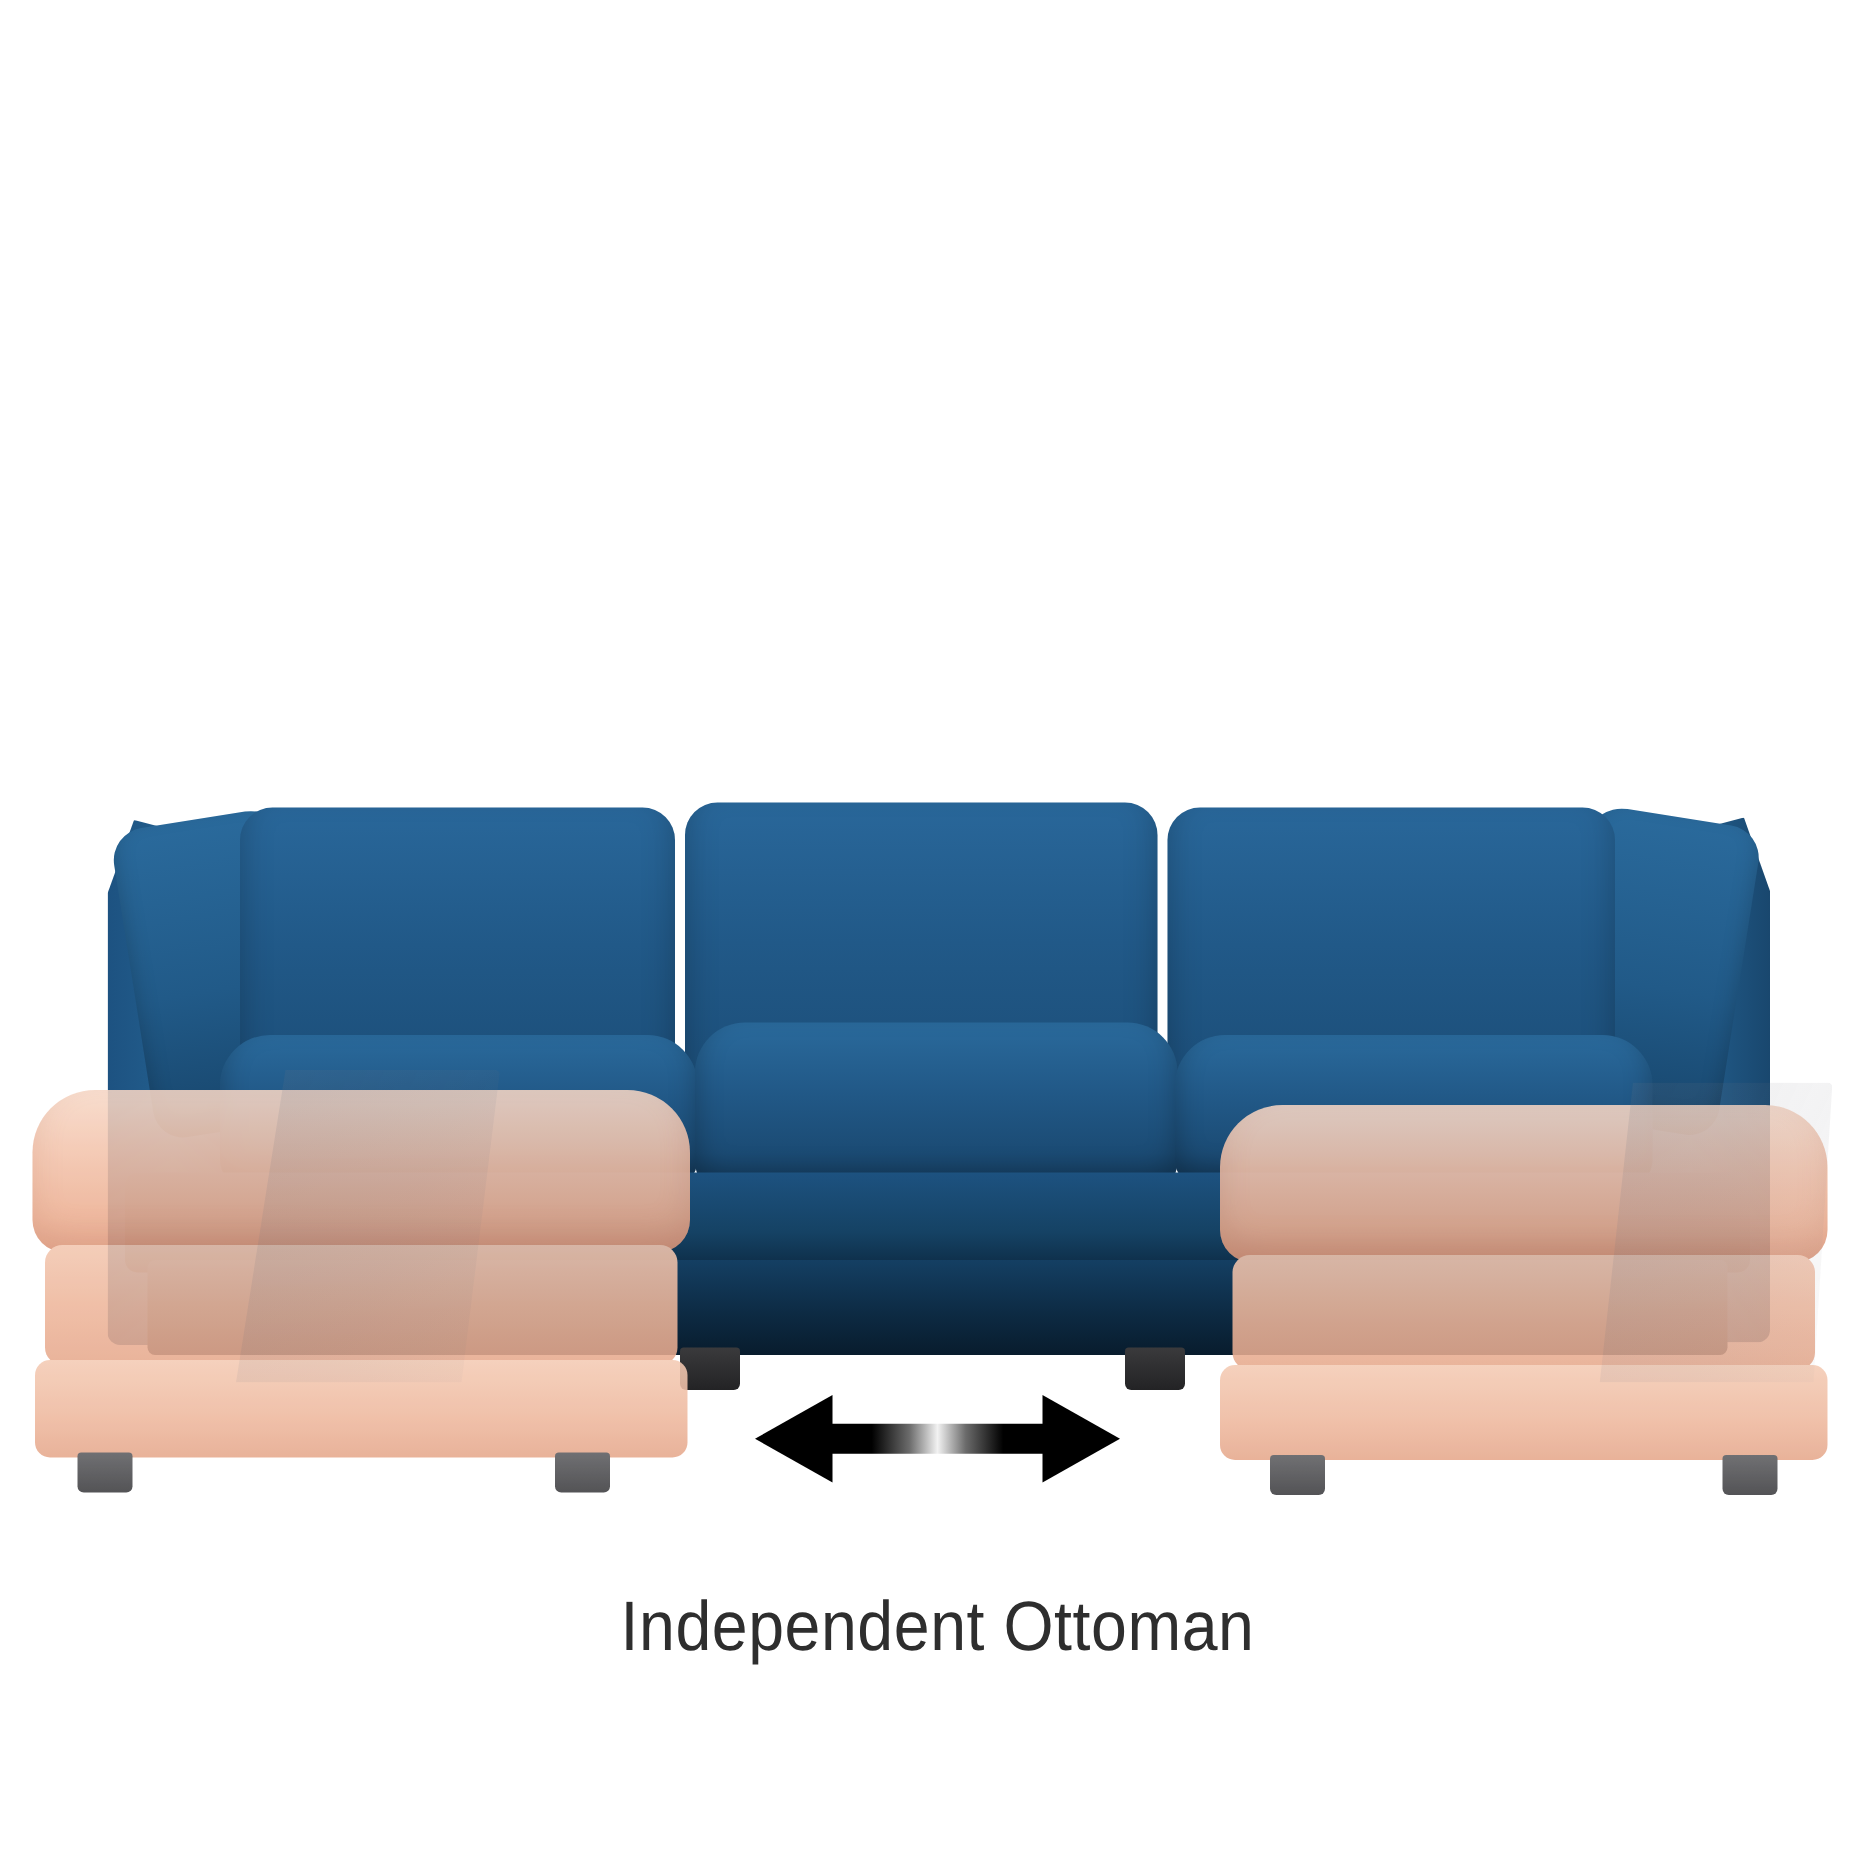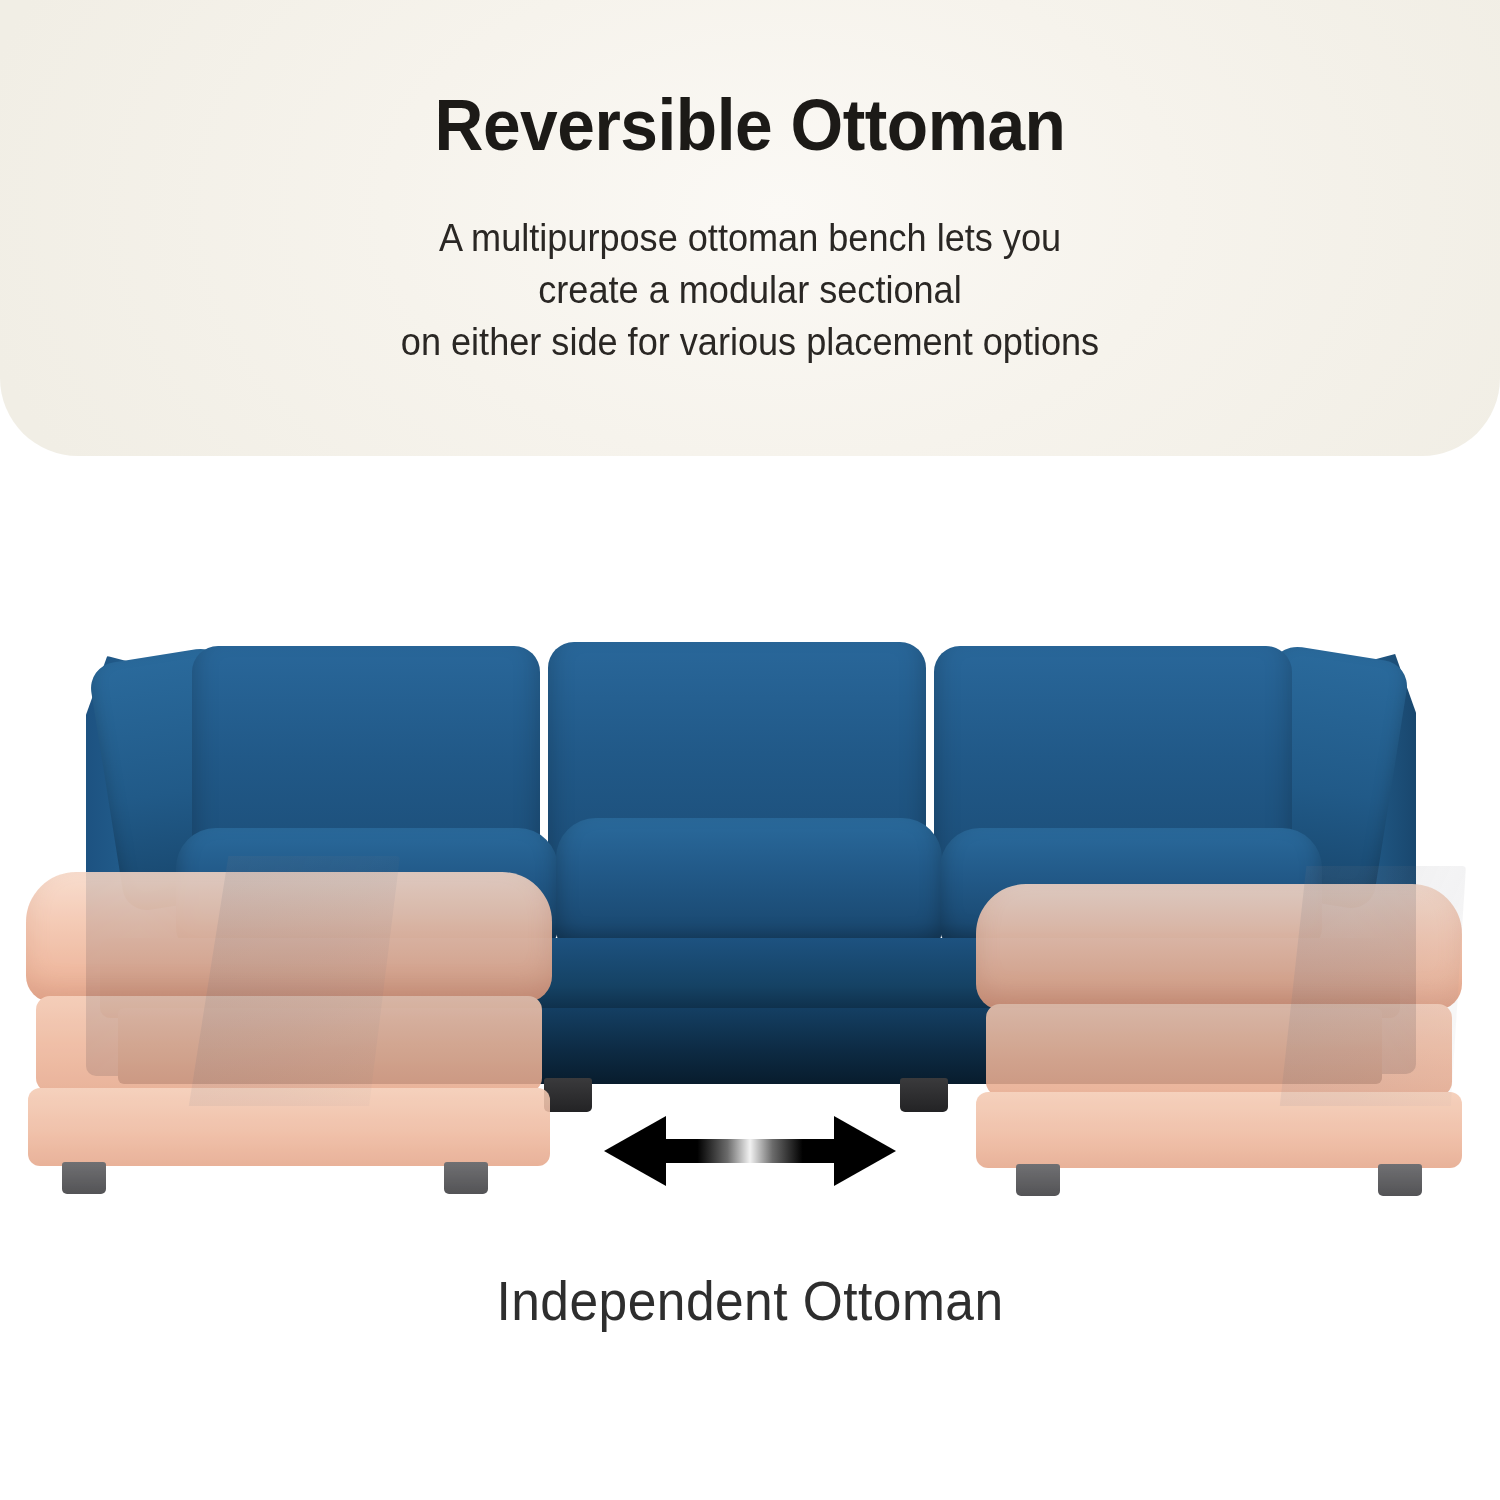--- a/index.html
+++ b/index.html
@@ -205,14 +205,6 @@
 
 <div id="page">
 
-  <div id="header-panel">
-    <div id="header-title">Reversible Ottoman</div>
-    <div id="header-sub">
-      <span class="subline">A multipurpose ottoman bench lets you</span>
-      <span class="subline">create a modular sectional</span>
-      <span class="subline">on either side for various placement options</span>
-    </div>
-  </div>
 
   <div id="stage">
 

